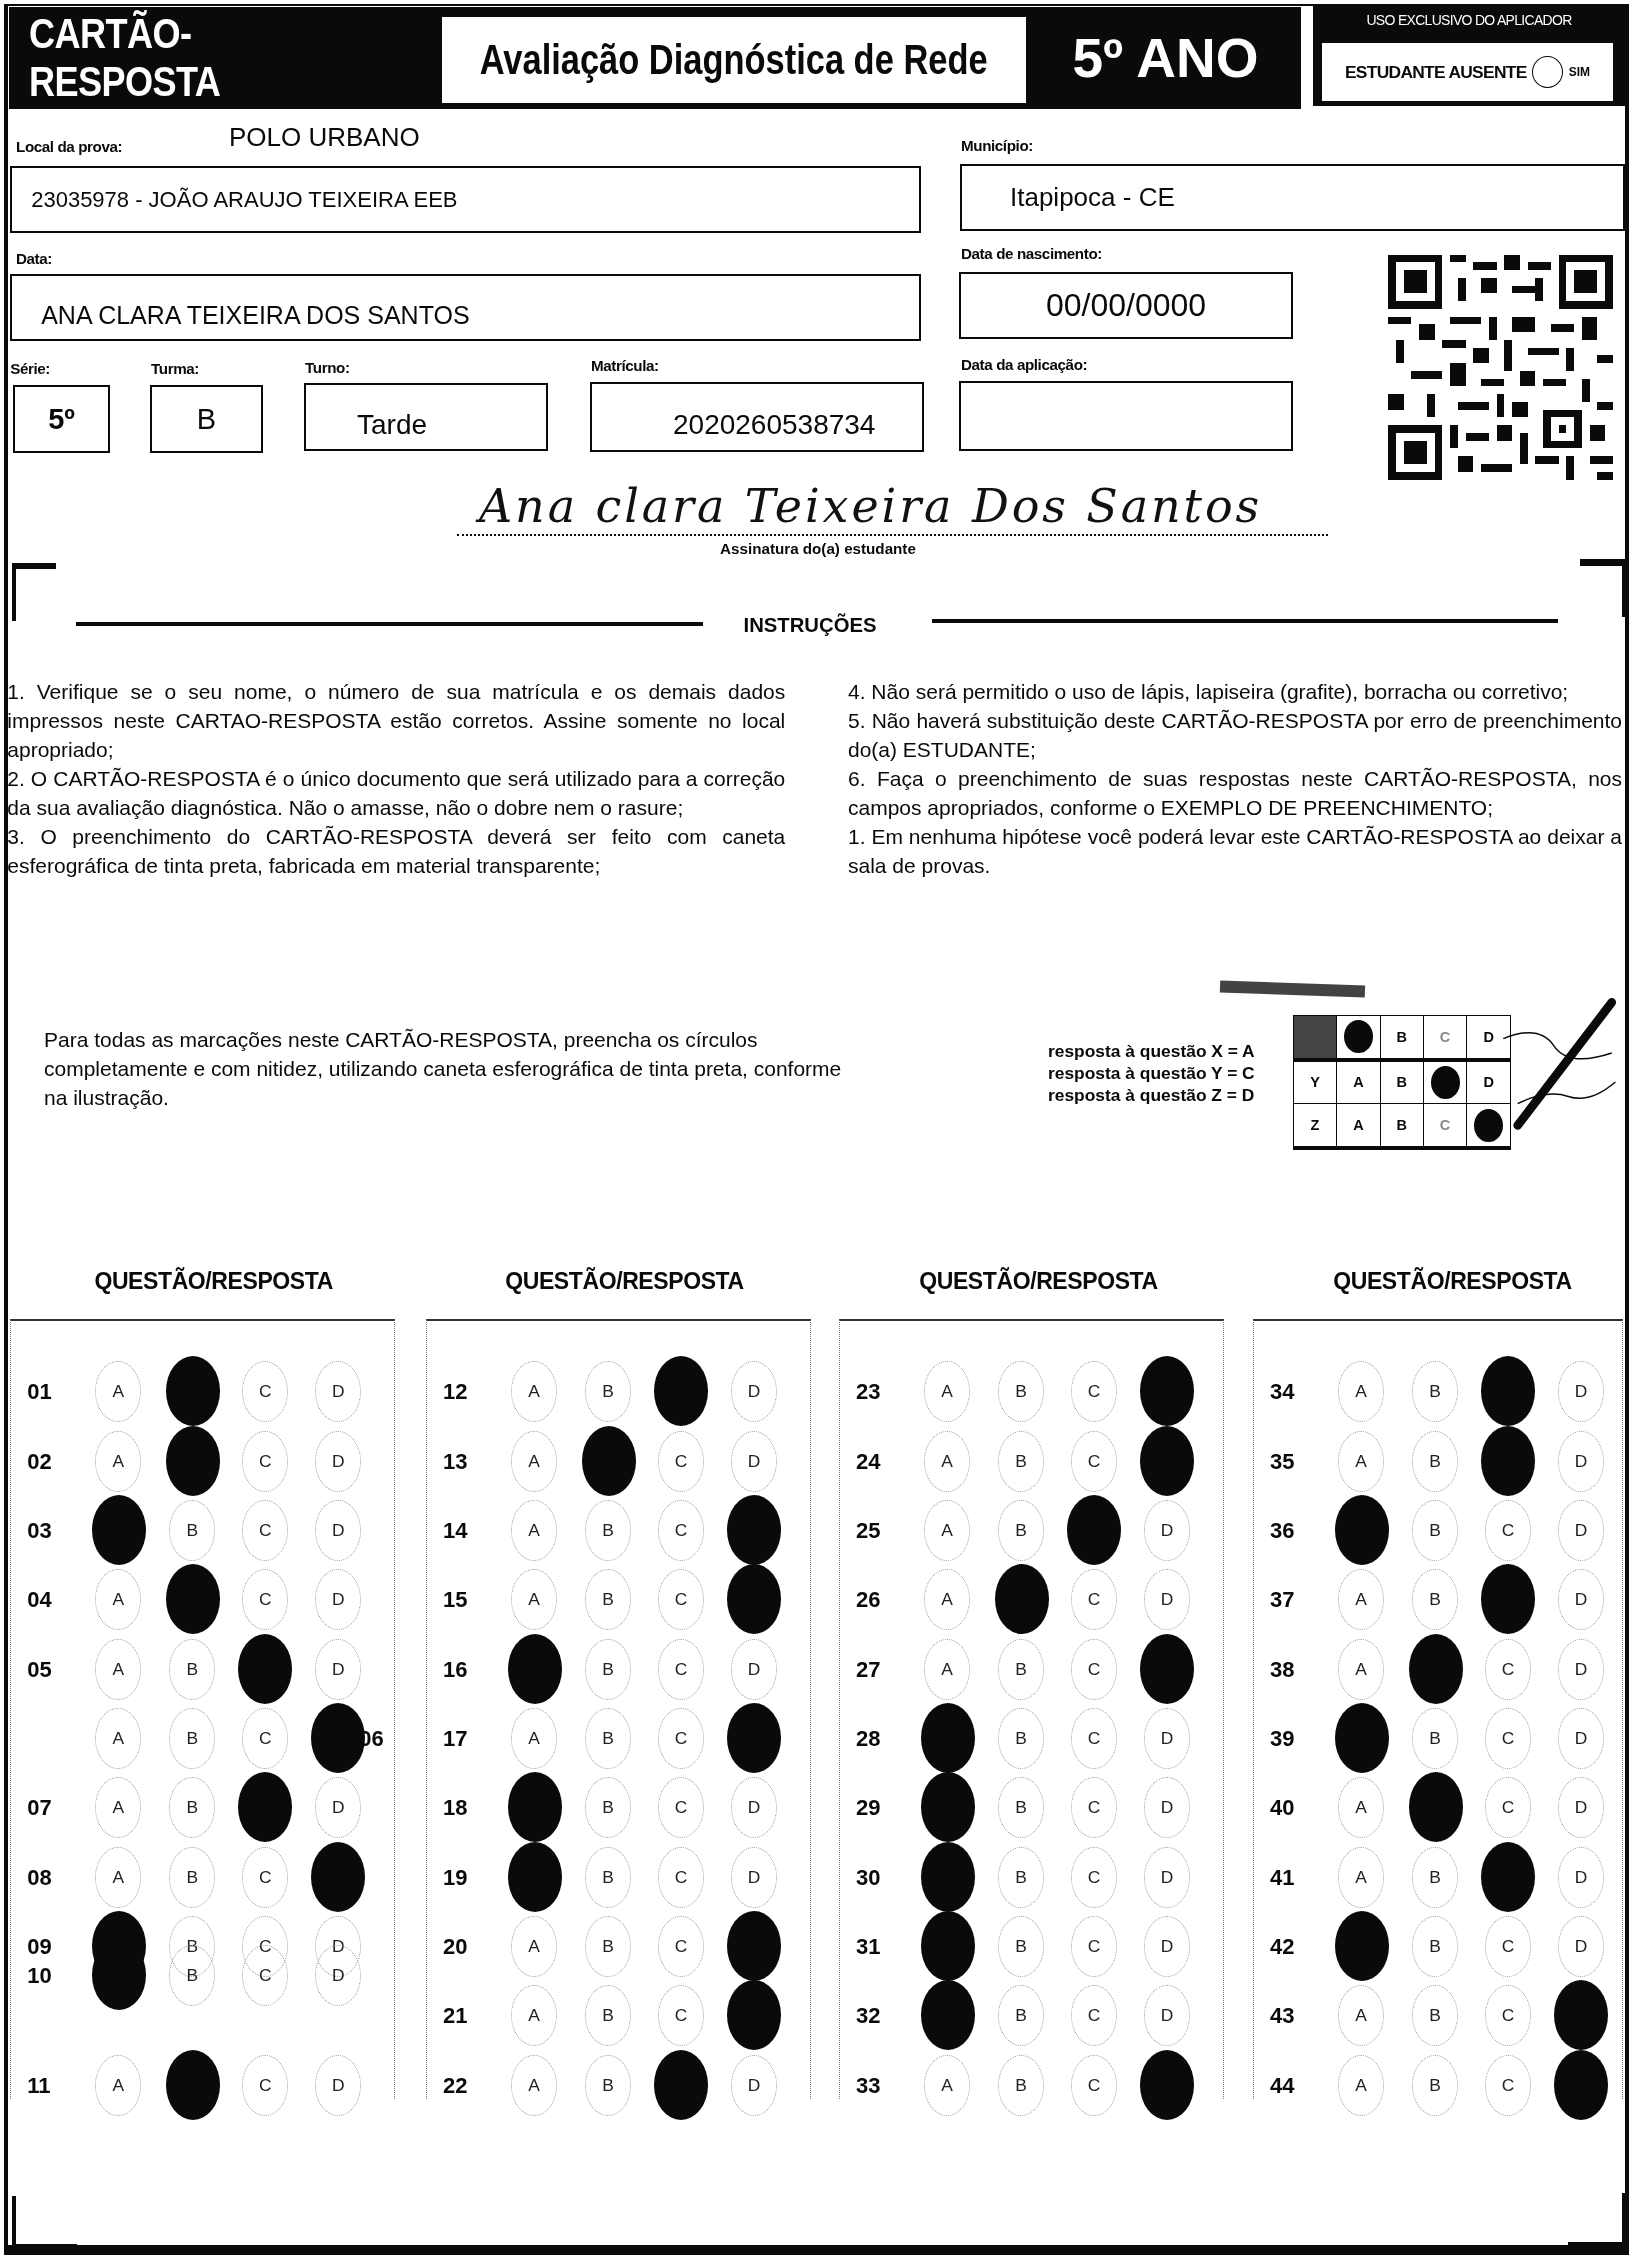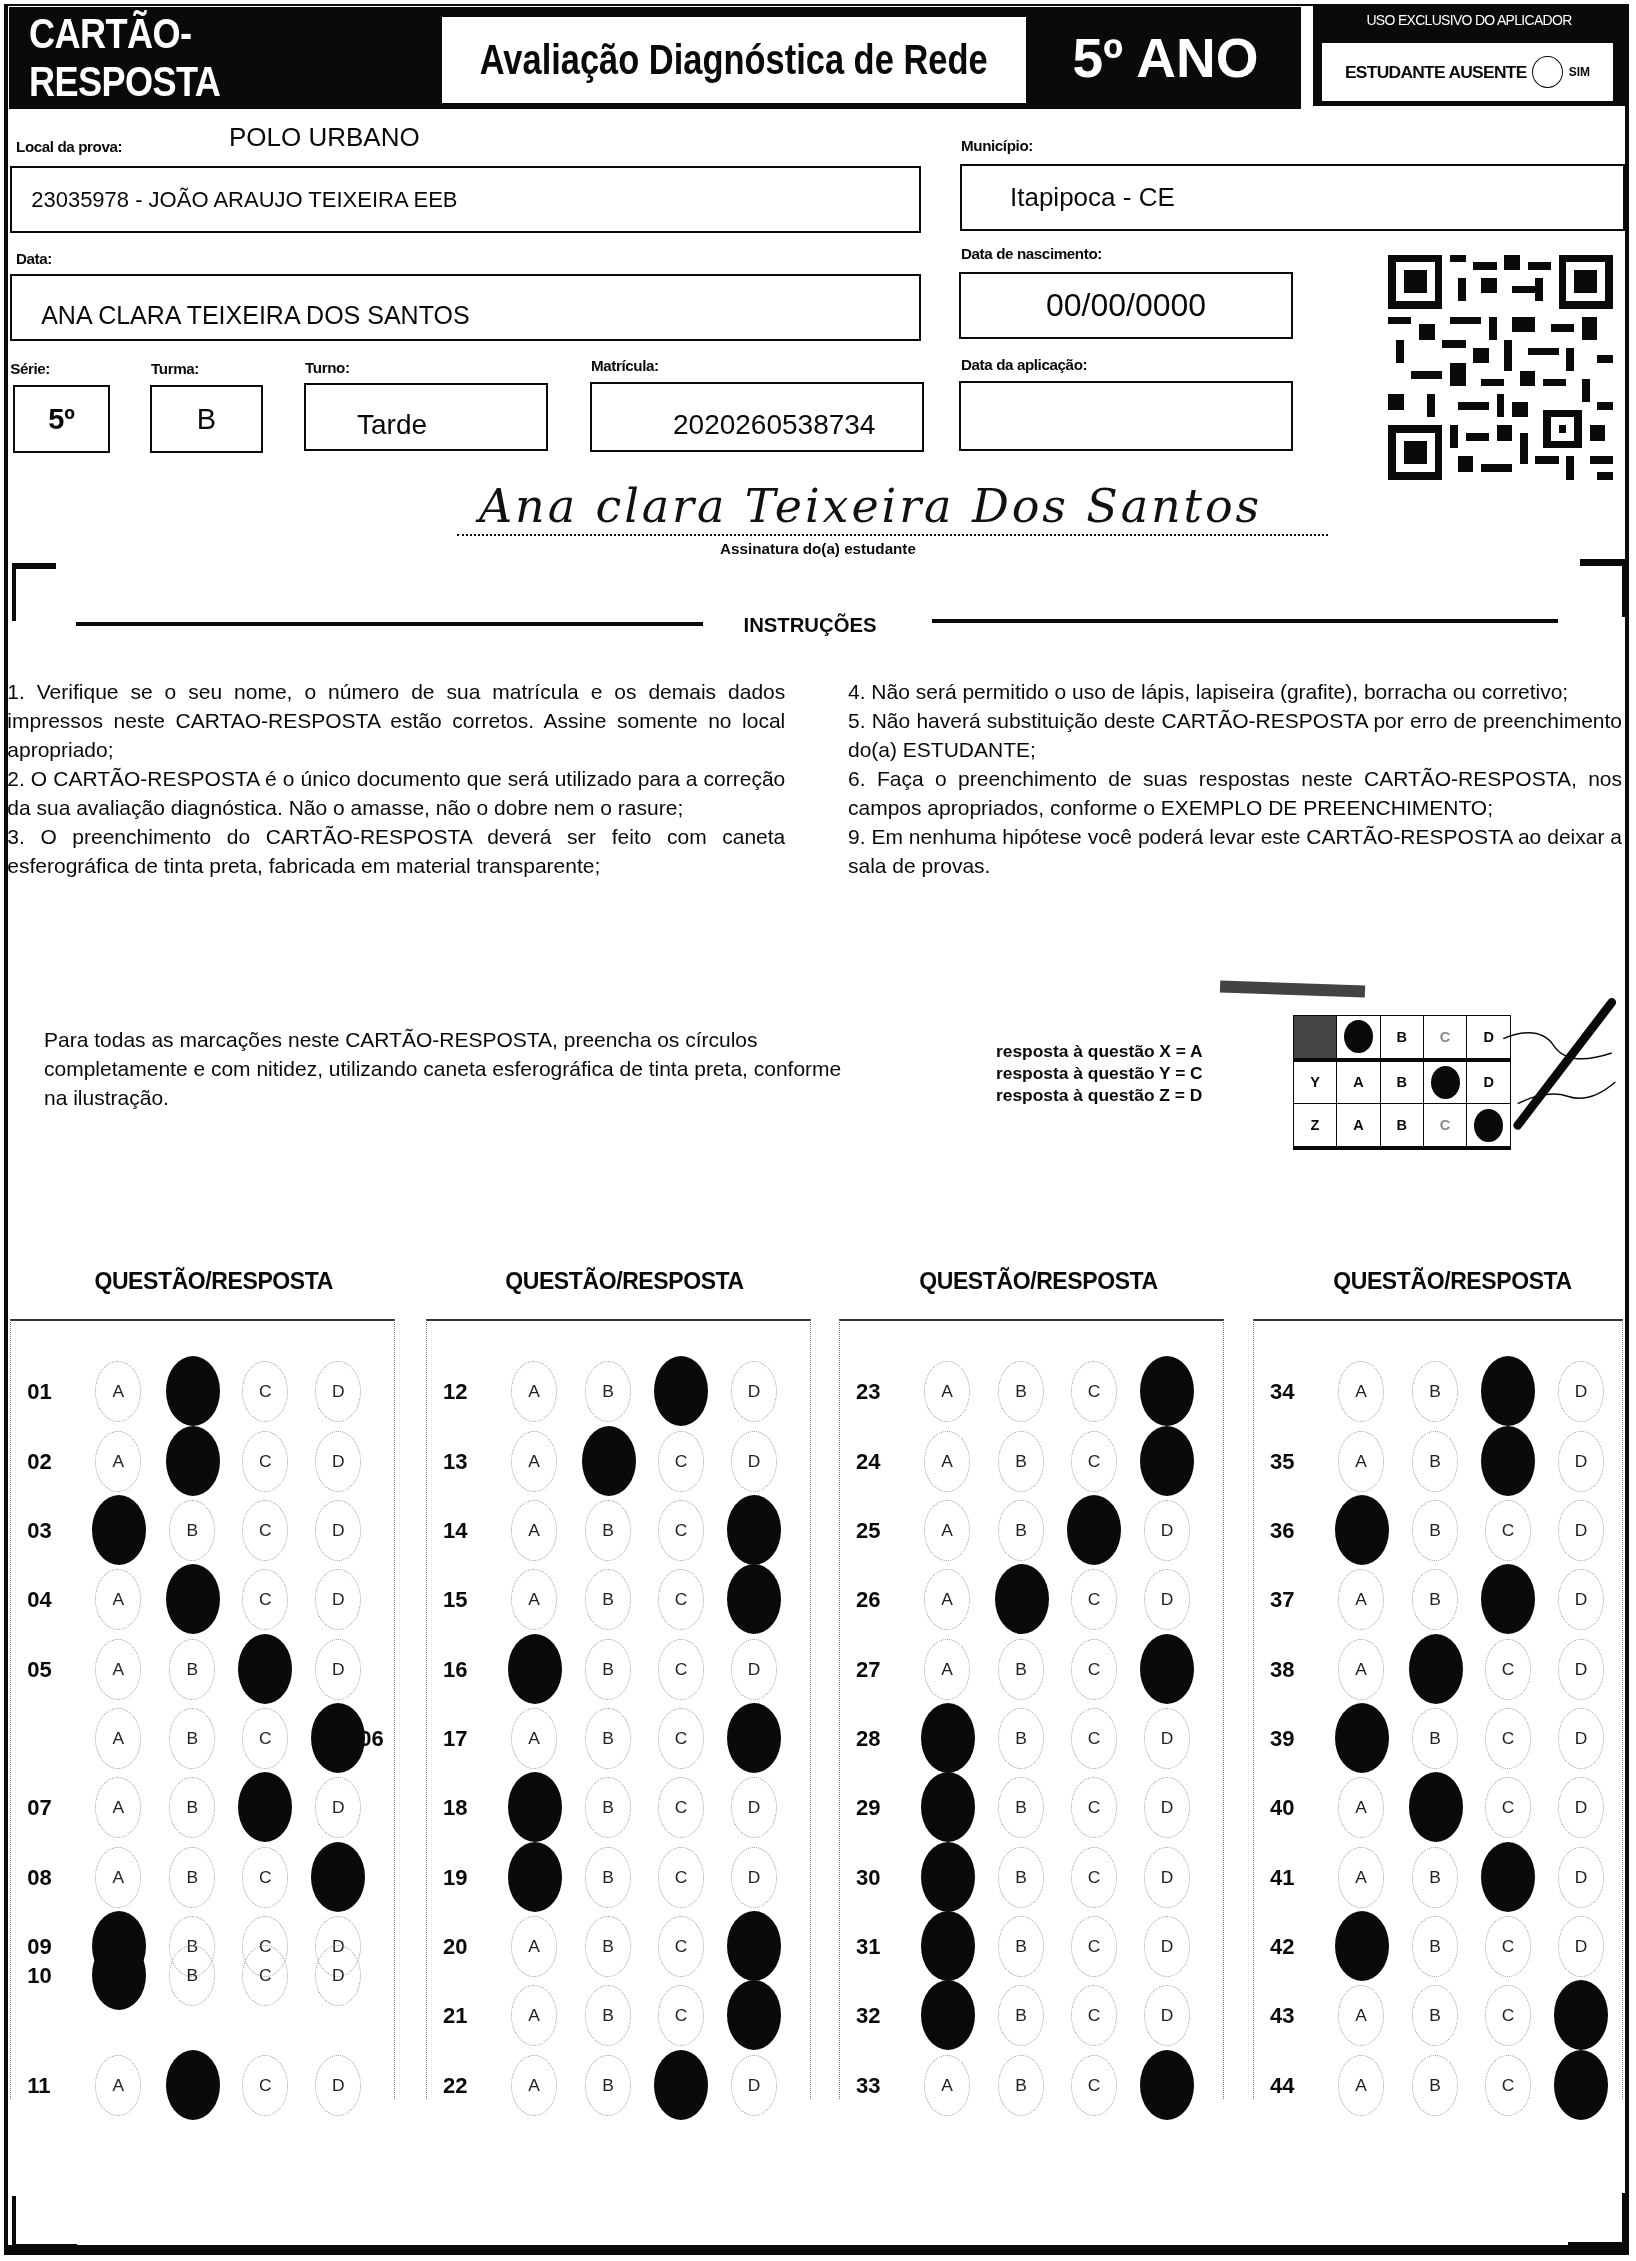--- a/index.html
+++ b/index.html
@@ -208,7 +208,7 @@
   <p>4. Não será permitido o uso de lápis, lapiseira (grafite), borracha ou corretivo;</p>
   <p>5. Não haverá substituição deste CARTÃO-RESPOSTA por erro de preenchimento do(a) ESTUDANTE;</p>
   <p>6. Faça o preenchimento de suas respostas neste CARTÃO-RESPOSTA, nos campos apropriados, conforme o EXEMPLO DE PREENCHIMENTO;</p>
-  <p>9. Em nenhuma hipótese você poderá levar este CARTÃO-RESPOSTA ao deixar a sala de provas.</p>
+  <p>1. Em nenhuma hipótese você poderá levar este CARTÃO-RESPOSTA ao deixar a sala de provas.</p>
 </div>
 
 <div class="abs fill-note">Para todas as marcações neste CARTÃO-RESPOSTA, preencha os círculos completamente e com nitidez, utilizando caneta esferográfica de tinta preta, conforme na ilustração.</div>

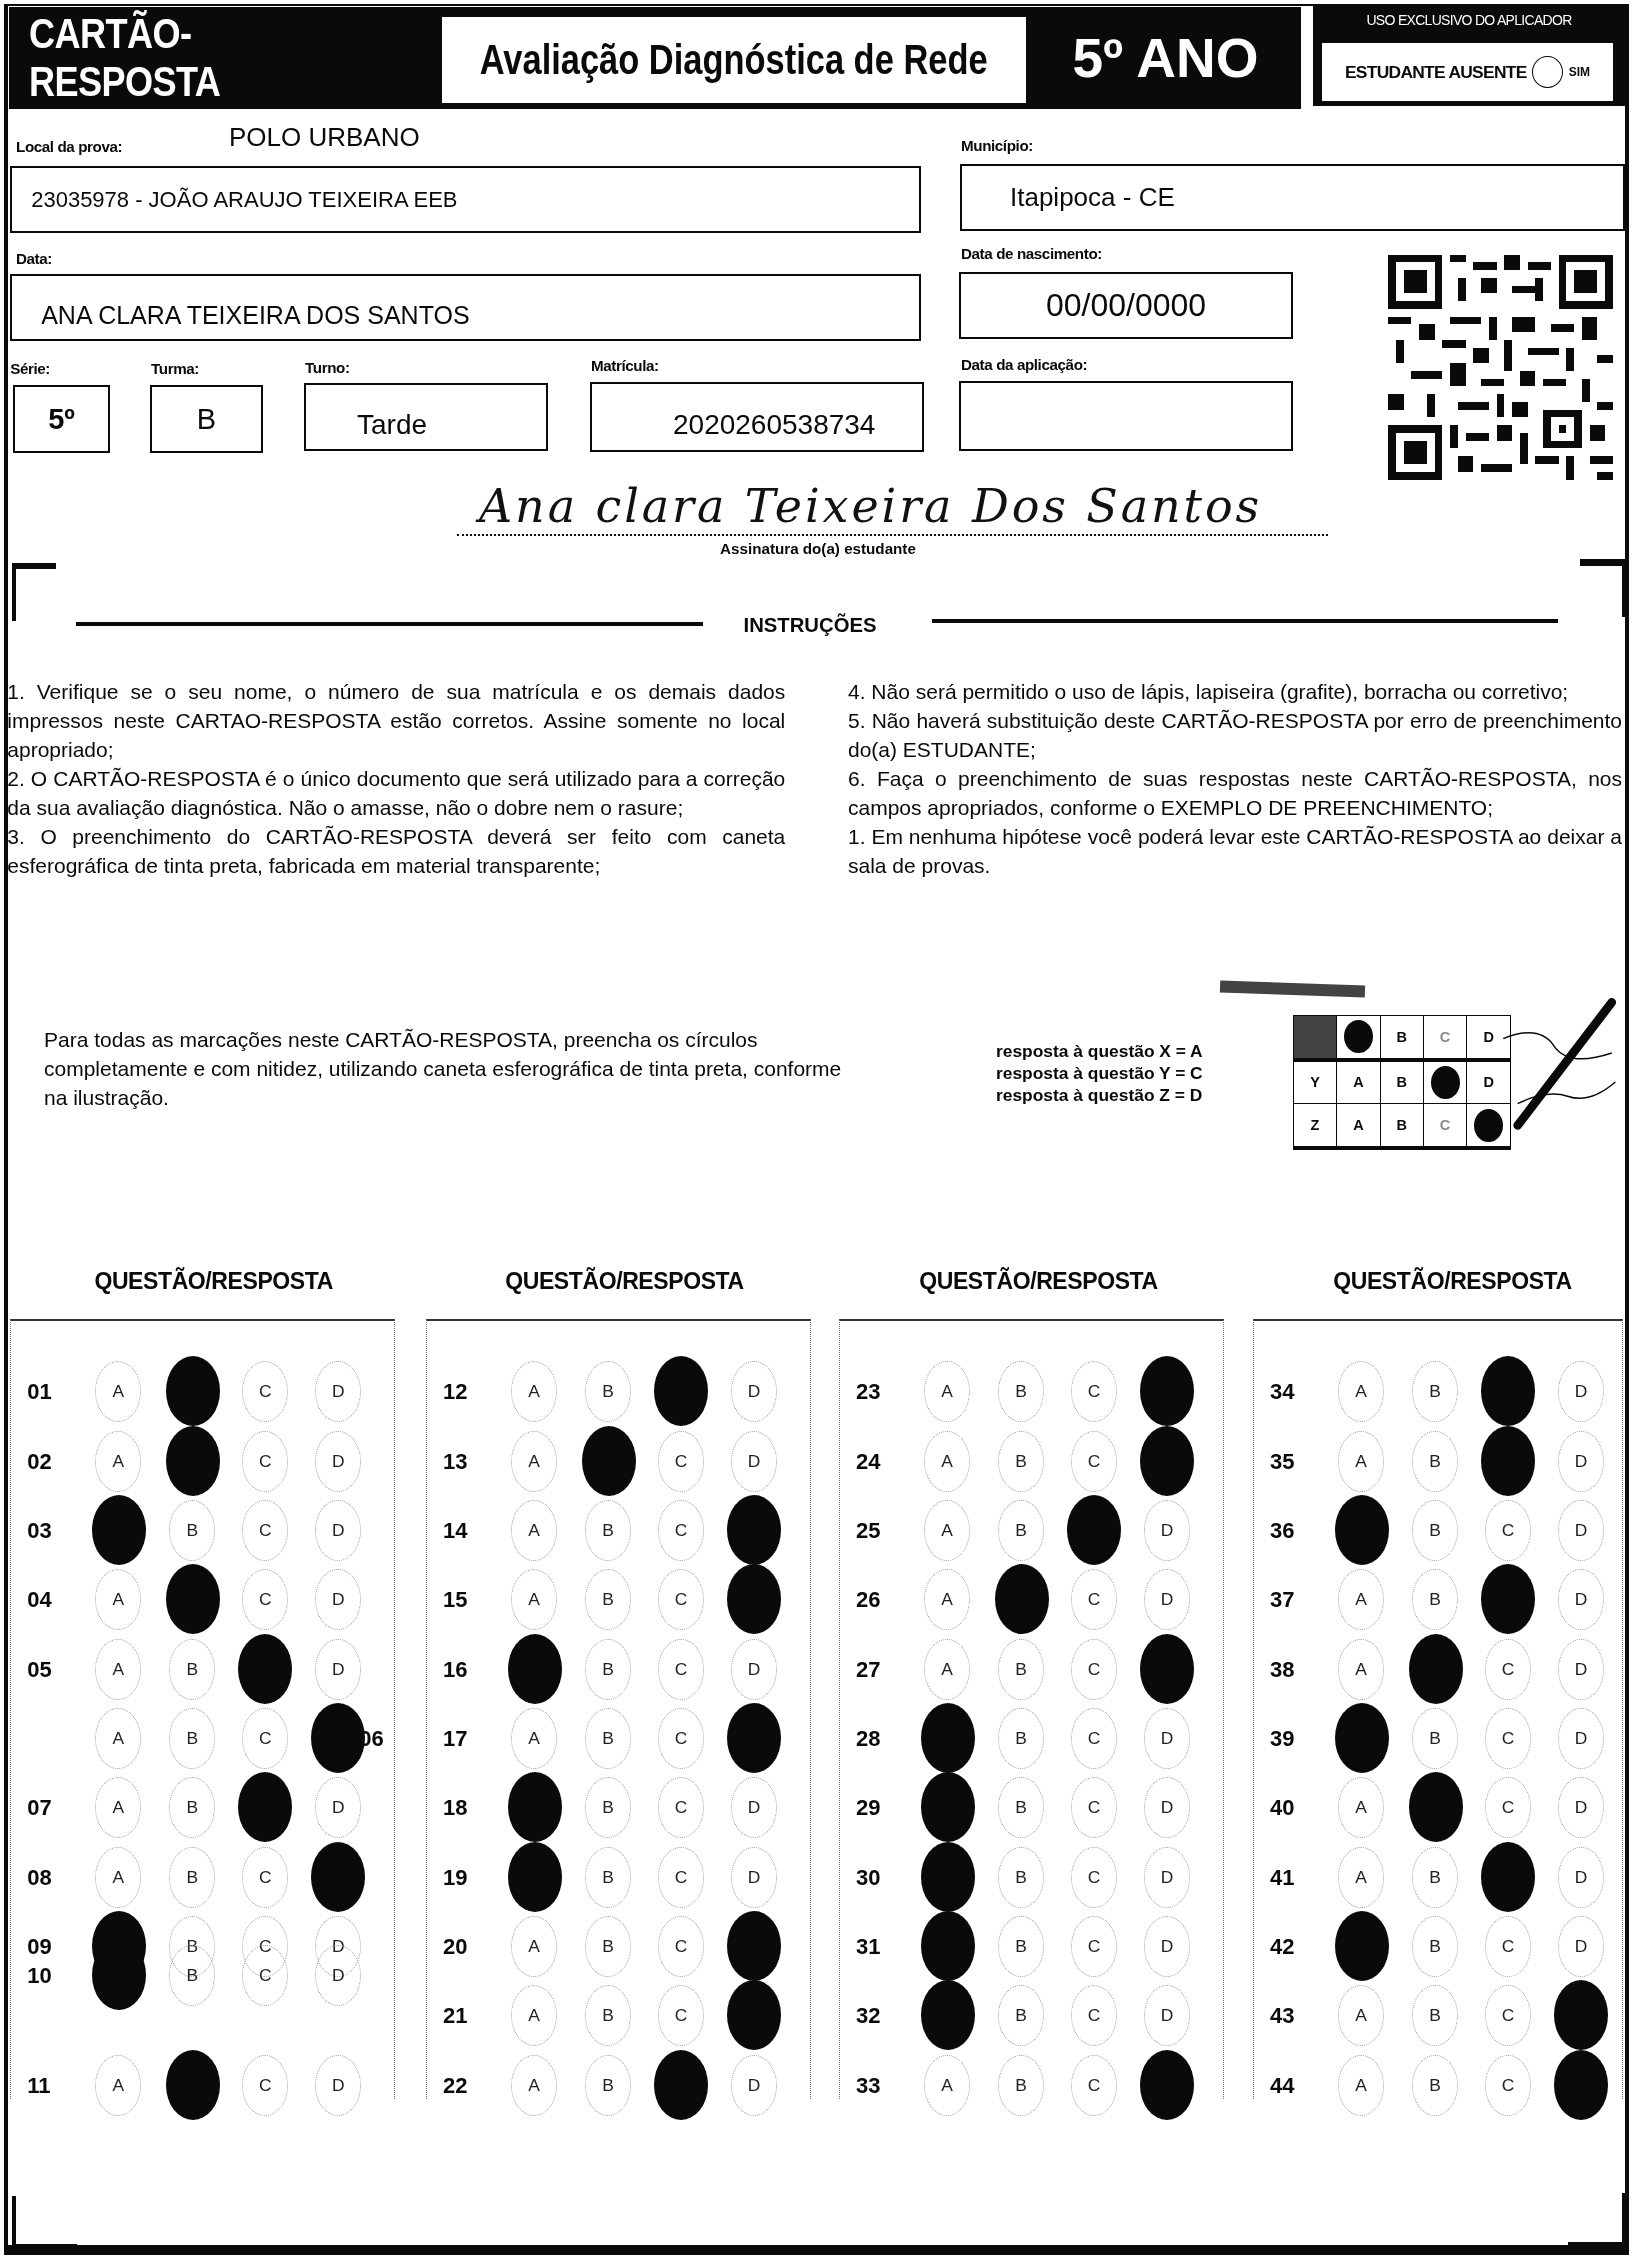--- a/index.html
+++ b/index.html
@@ -40,7 +40,7 @@
   .instr-col p { margin: 0; }
   .fill-note { left: 44px; top: 1025px; width: 813px; font-size: 21px; line-height: 29px; }
   
-  .ex-labels { left: 996px; top: 1040px; font-size: 17.4px; font-weight: bold; line-height: 22px; }
+  .ex-labels { left: 1048px; top: 1040px; font-size: 17.4px; font-weight: bold; line-height: 22px; }
   .ex-grid { left: 1293px; top: 1015px; width: 218px; height: 135px; }
   .ex-grid table { border-collapse: collapse; width: 100%; height: 100%; }
   .ex-grid td { border: 1.5px solid #0a0a0a; text-align:center; font-size: 14.5px; font-weight: bold; width: 44px; }

